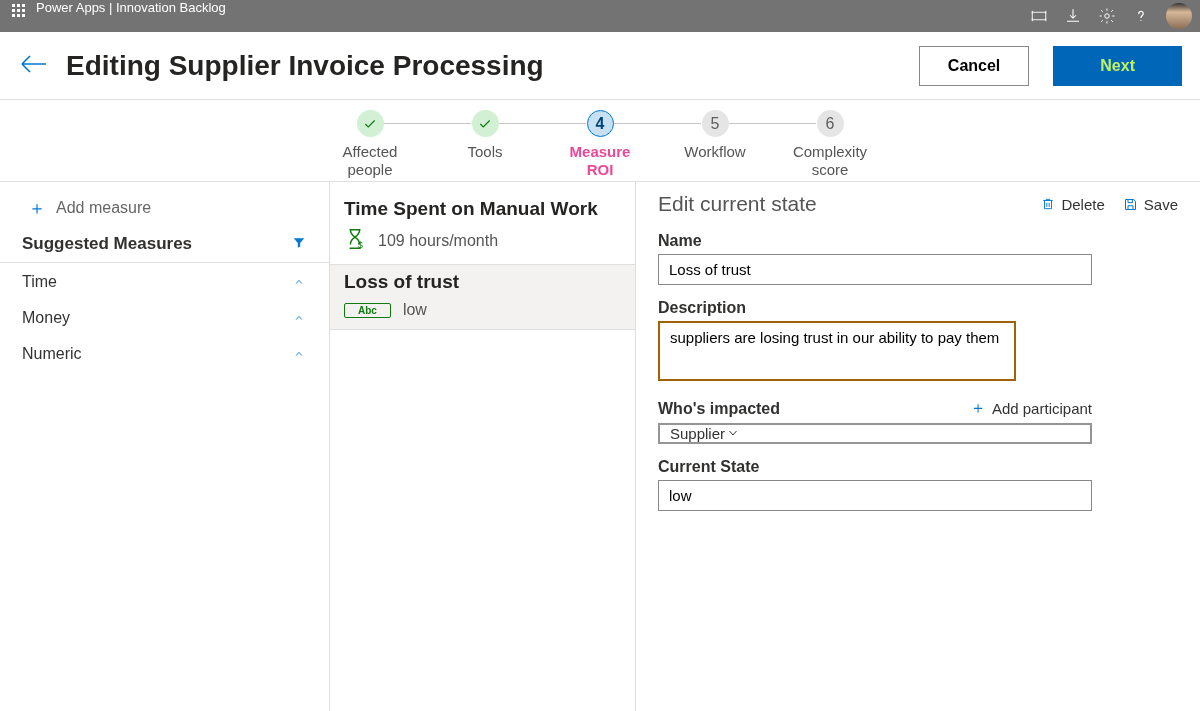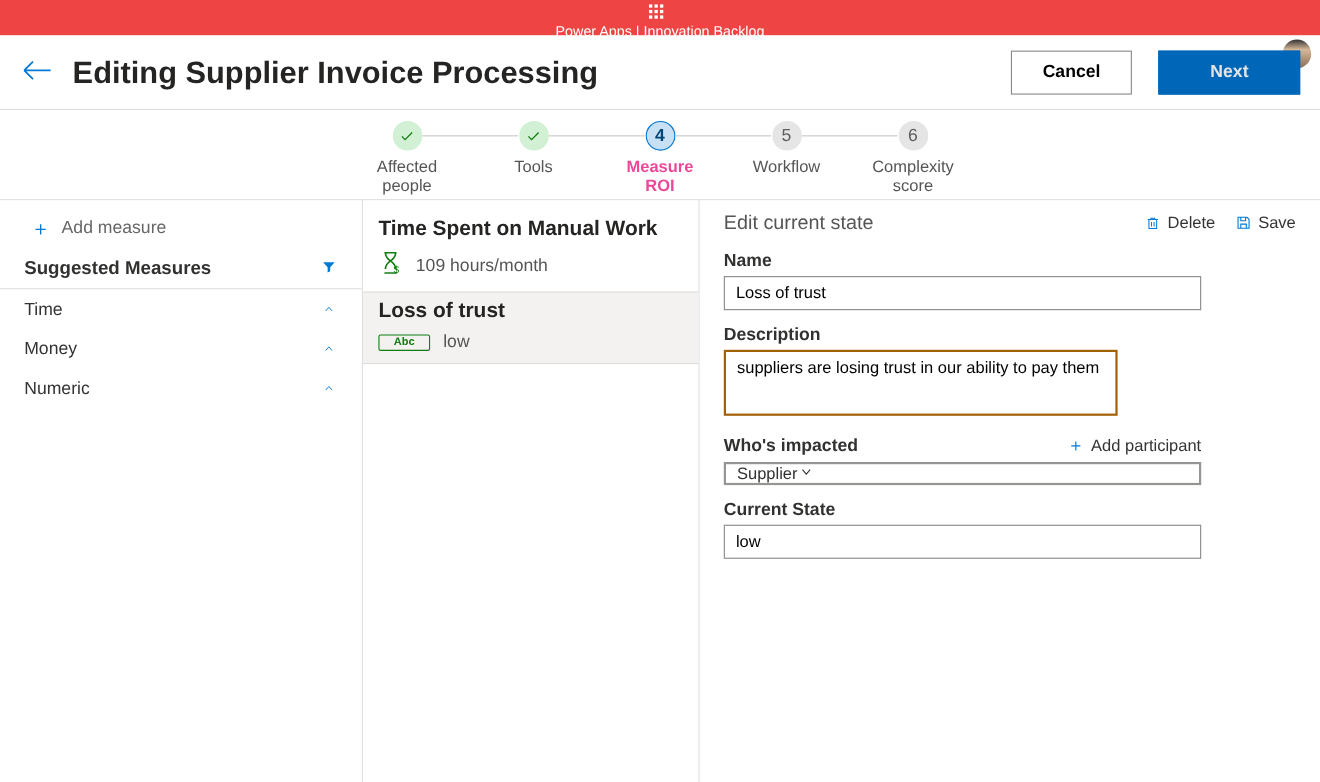--- a/index.html
+++ b/index.html
@@ -15,13 +15,11 @@
 
   
   .topbar {
-    background: #ef4444;
+    background: #737373;
     color: #fff;
     height: 32px;
     display: flex;
-    align-items: center;
     padding: 0 8px;
-    flex-direction: column;
   }
   .waffle {
     width: 20px;

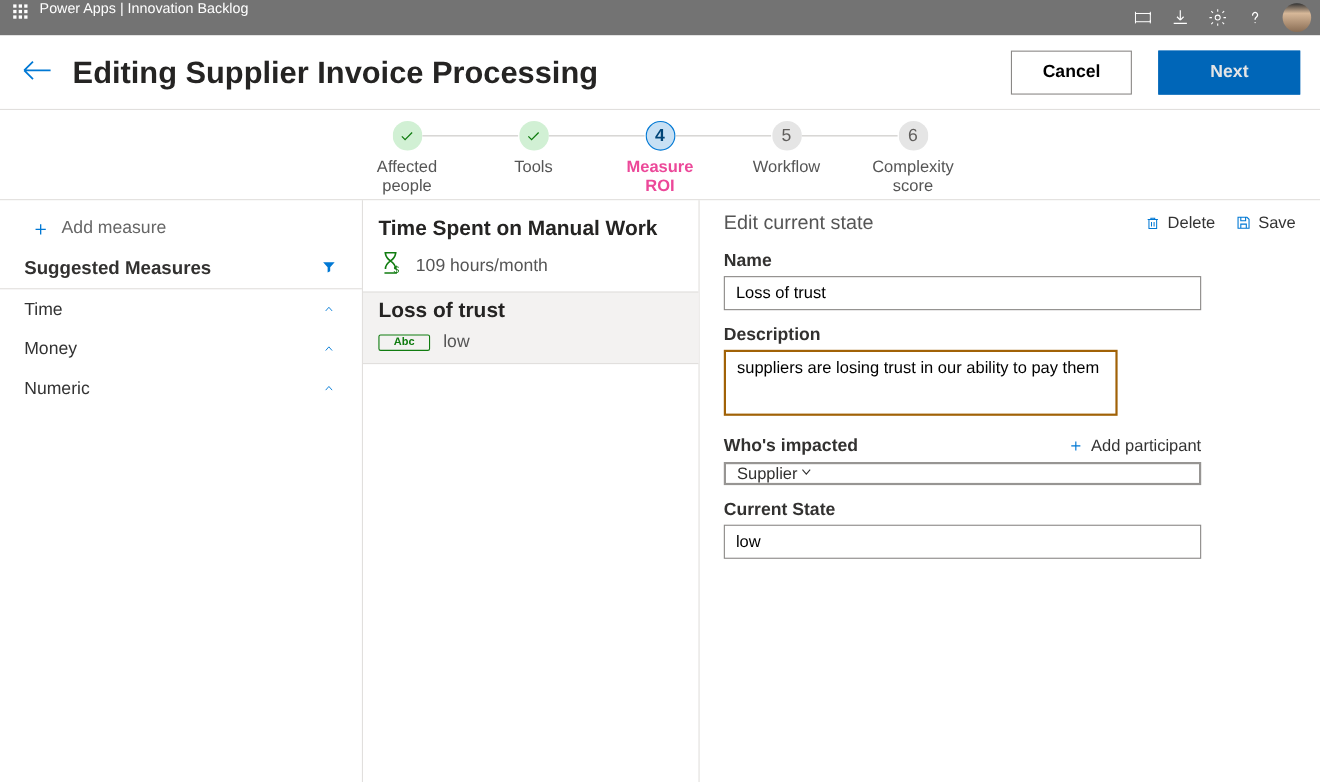--- a/index.html
+++ b/index.html
@@ -51,7 +51,7 @@
   .page-title { font-size: 28px; font-weight:600; color:#252423; }
   .title-actions { margin-left:auto; display:flex; gap:24px; }
   .btn { height:40px; padding:0 28px; font-size:16px; font-weight:600; border:1px solid #8a8886; background:#fff; cursor:pointer; display:flex; align-items:center; justify-content:center; }
-  .btn.primary { background:#0066b8; color:#e5e5e5; border-color:#0066b8; padding:0 46px;text-align:right; }
+  .btn.primary { background:#0066b8; color:#bef264; border-color:#0066b8; padding:0 46px;text-align:right; }
 
   
   .stepper-row {

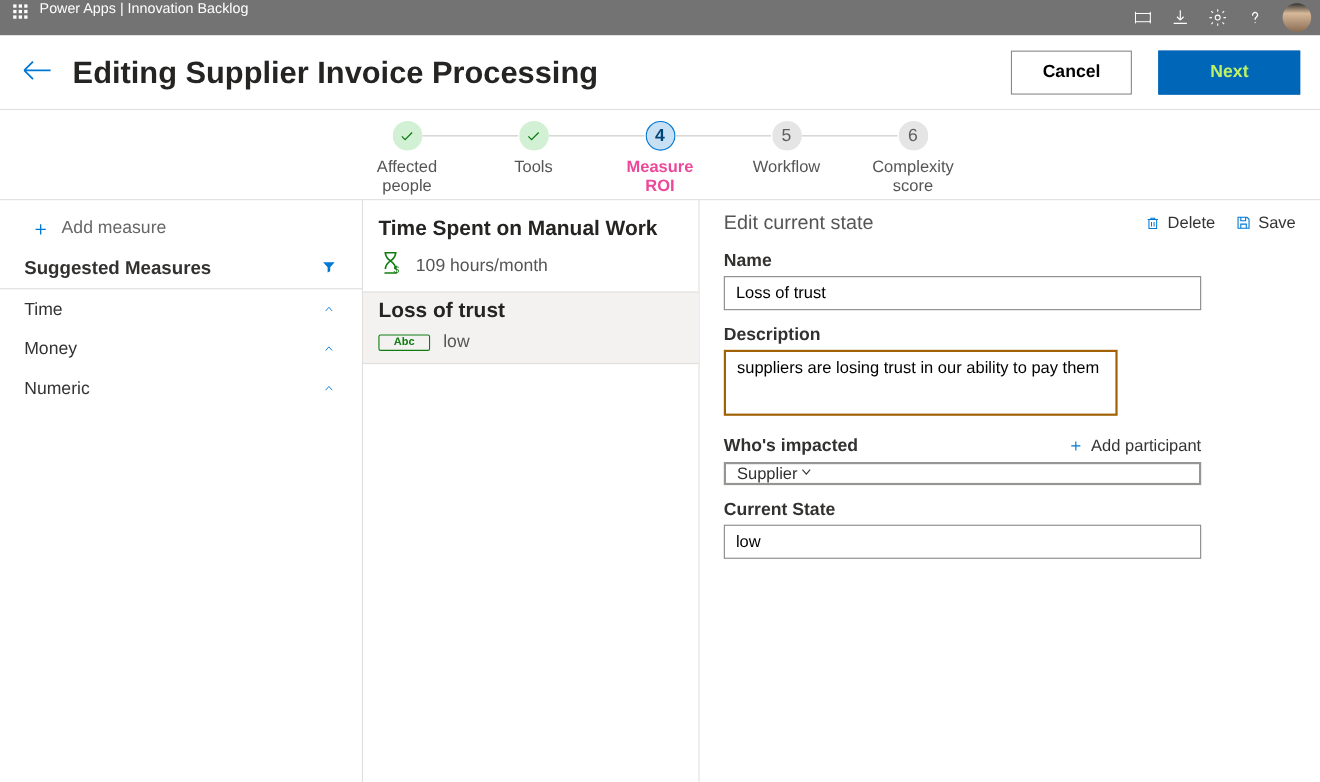--- a/index.html
+++ b/index.html
@@ -147,7 +147,7 @@
     padding: 10px 22px 0 22px;
   }
   .right-top { display:flex; align-items:center; margin-bottom:16px; }
-  .edit-label { font-size:18px; color:#555; }
+  .edit-label { font-size:21px; color:#555; }
   .right-actions { margin-left:auto; display:flex; gap:18px; }
   .link-action { display:flex; align-items:center; gap:6px; color:#333; font-size:15px; cursor:pointer; }
   .link-action svg { stroke:#0078d4; }

